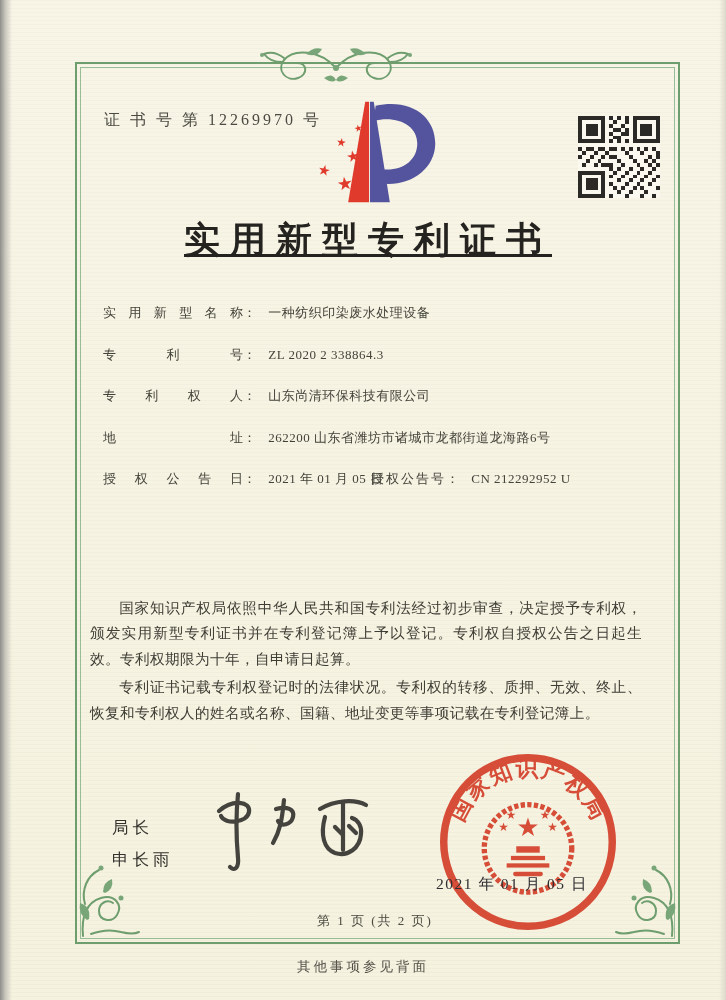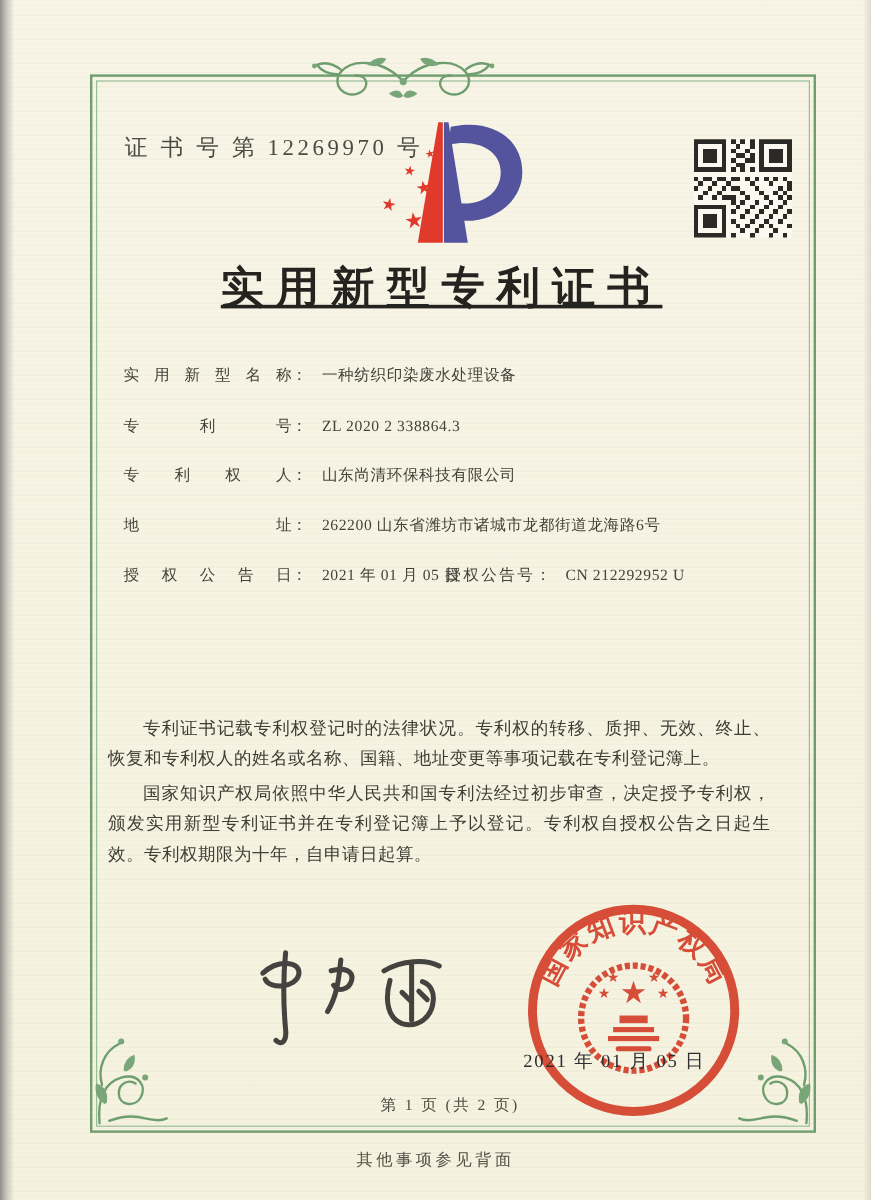--- a/index.html
+++ b/index.html
@@ -19,7 +19,7 @@
   .corner{position:absolute;z-index:3;}
   .corner.bl{left:77px;top:858px;}
   .corner.br{left:612px;top:858px;transform:scaleX(-1);}
-  .cert-no{position:absolute;left:104px;top:110px;z-index:4;font-size:19px;
+  .cert-no{position:absolute;left:104px;top:110px;z-index:4;font-size:16px;
         letter-spacing:3px;color:#4c4b43;}
   .logo{position:absolute;left:298px;top:96px;width:142px;height:113px;z-index:4;}
   .qr{position:absolute;left:578px;top:116px;width:82px;height:82px;z-index:4;}

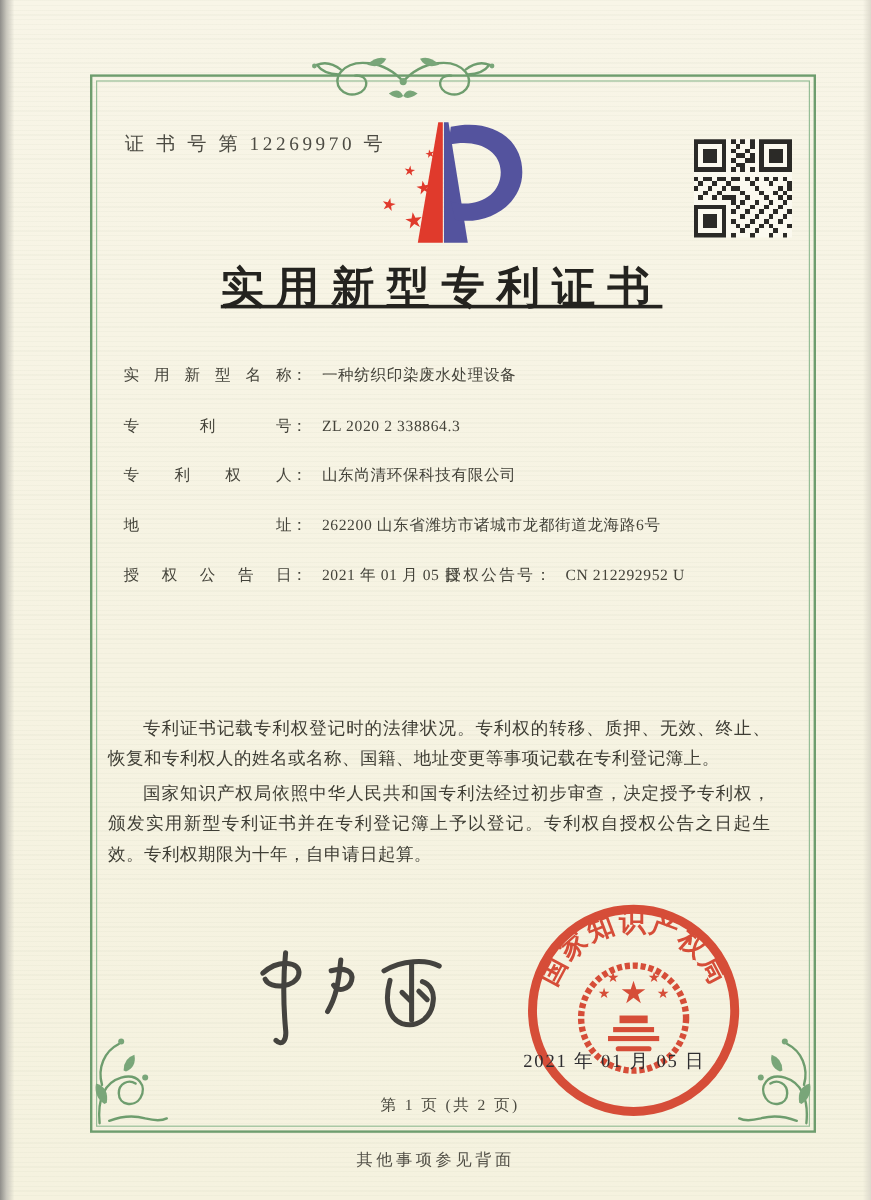--- a/index.html
+++ b/index.html
@@ -158,8 +158,8 @@
   </div>
 
   <div class="paras">
+    <p>国家知识产权局依照中华人民共和国专利法经过初步审查，决定授予专利权，颁发实用新型专利证书并在专利登记簿上予以登记。专利权自授权公告之日起生效。专利权期限为十年，自申请日起算。</p>
     <p>专利证书记载专利权登记时的法律状况。专利权的转移、质押、无效、终止、恢复和专利权人的姓名或名称、国籍、地址变更等事项记载在专利登记簿上。</p>
-    <p>国家知识产权局依照中华人民共和国专利法经过初步审查，决定授予专利权，颁发实用新型专利证书并在专利登记簿上予以登记。专利权自授权公告之日起生效。专利权期限为十年，自申请日起算。</p>
   </div>
 
 

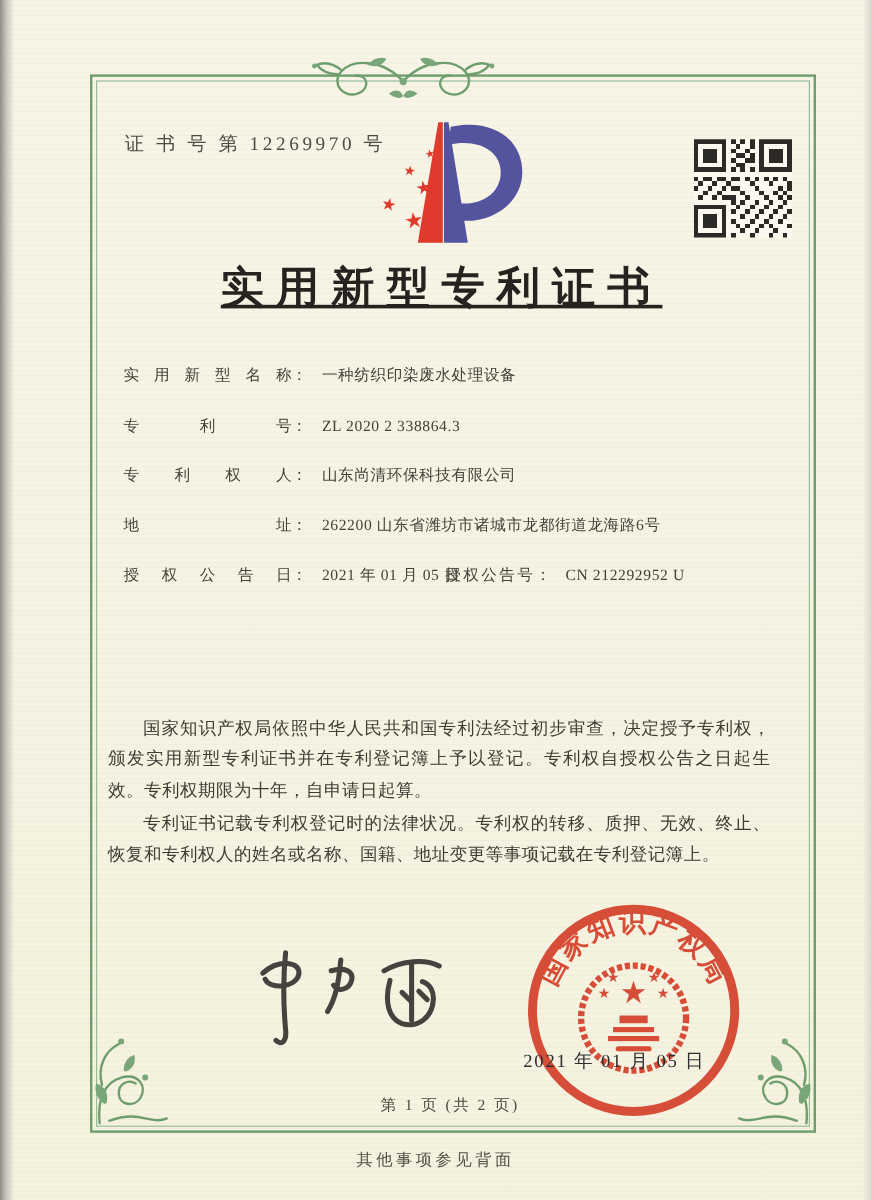--- a/index.html
+++ b/index.html
@@ -162,6 +162,10 @@
     <p>专利证书记载专利权登记时的法律状况。专利权的转移、质押、无效、终止、恢复和专利权人的姓名或名称、国籍、地址变更等事项记载在专利登记簿上。</p>
   </div>
 
+  <div class="signer">
+    <div>局长</div>
+    <div>申长雨</div>
+  </div>
 
   <svg class="signature" viewBox="0 0 215 95">
     <g stroke="#2c2b28" stroke-width="4.2" fill="none" stroke-linecap="round" opacity=".88">

